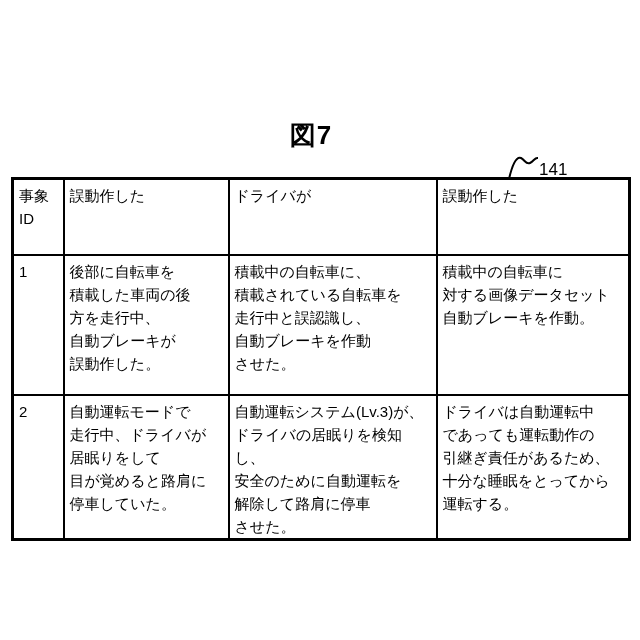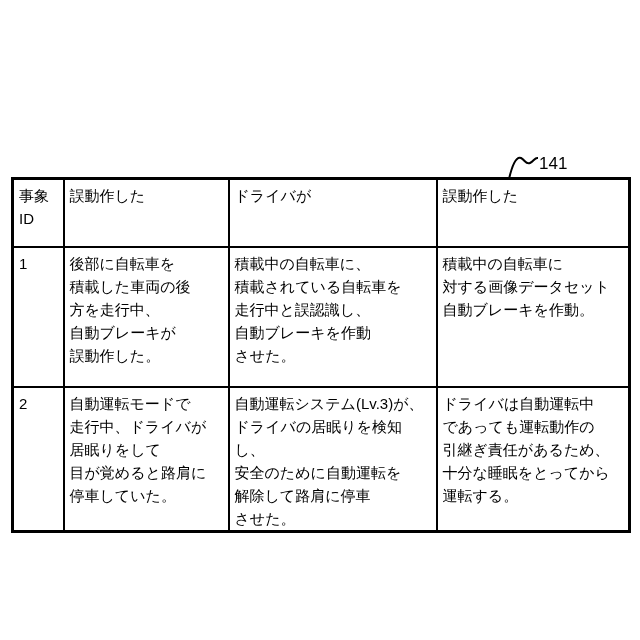--- a/index.html
+++ b/index.html
@@ -76,6 +76,7 @@
 
 <div class="page">
 
+  <div class="fig-title">図7</div>
 
   <div class="ref">
     <svg class="leader" width="32" height="31" viewBox="0 0 32 31">

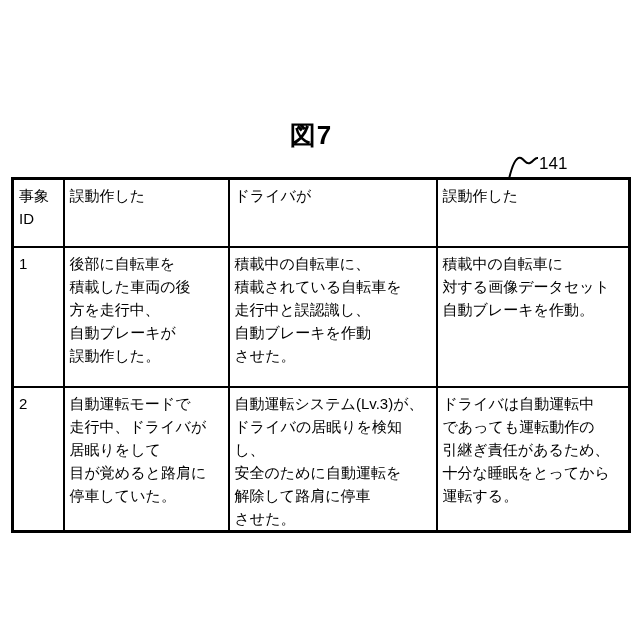--- a/index.html
+++ b/index.html
@@ -33,7 +33,7 @@
     left: 506px;
     top: 148px;
     display: flex;
-    align-items: center;
+    align-items: flex-end;
   }
   .ref .leader {
     display: block;

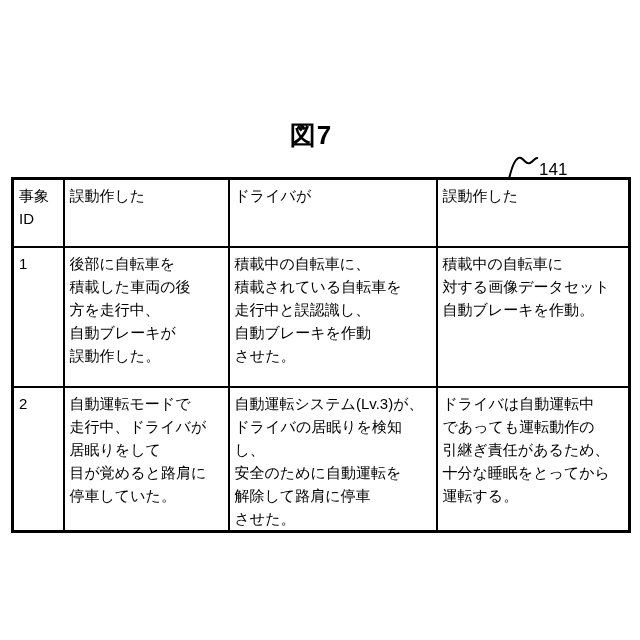--- a/index.html
+++ b/index.html
@@ -66,7 +66,7 @@
     white-space: pre-line;
     overflow: hidden;
   }
-  tr.header-row { height: 68px; }
+  tr.header-row { height: 76px; }
   tr.row-1 { height: 140px; }
   tr.row-2 { height: 133px; }
   td.id-cell { padding-left: 6px; padding-top: 6px; }

